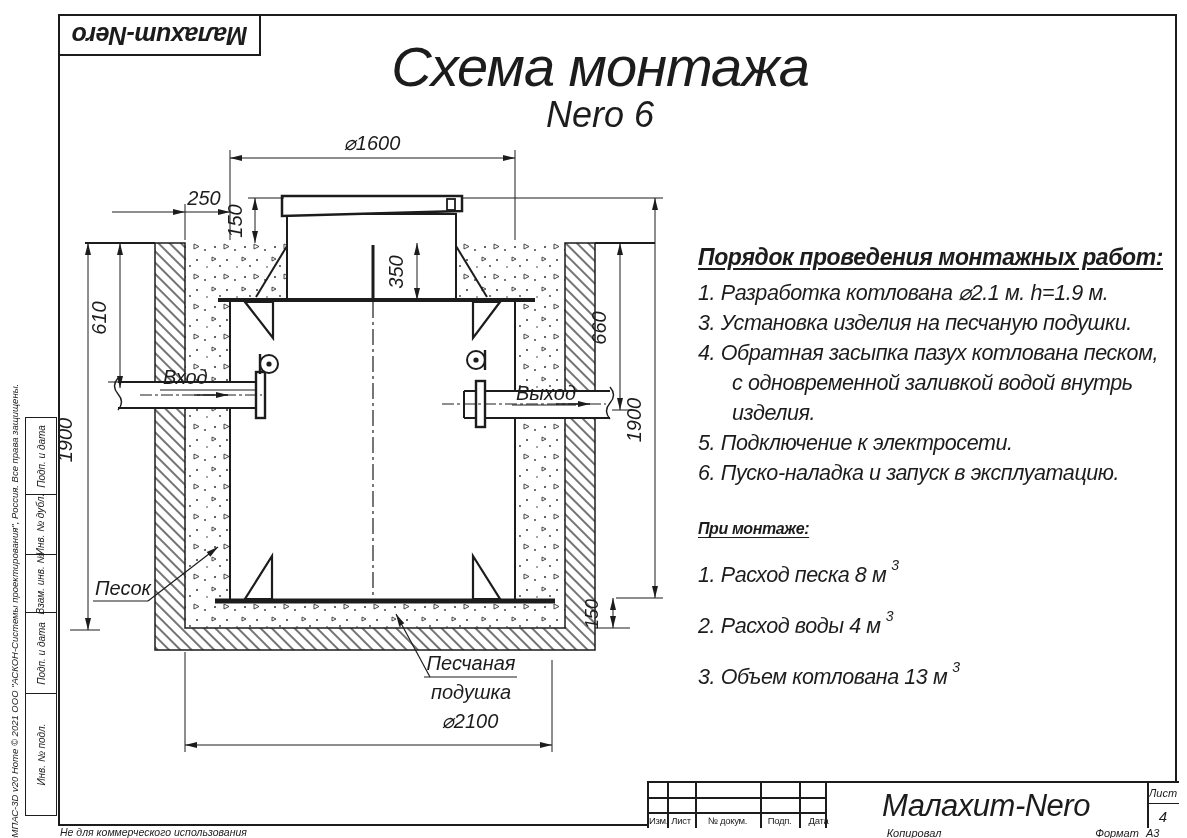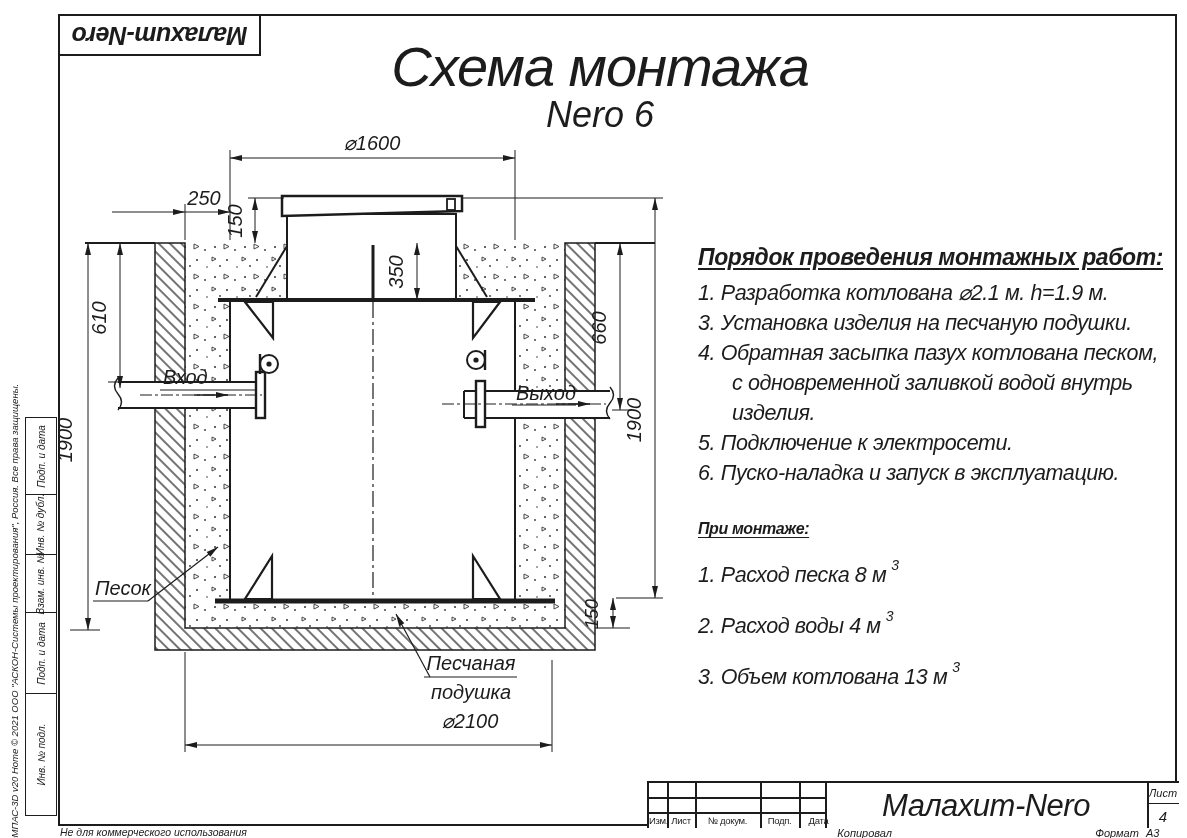--- a/index.html
+++ b/index.html
@@ -254,7 +254,7 @@
     <div class="sheetnum">4</div>
   </div>
 
-  <div class="abs below" style="left:792px;width:100px;text-align:right">Копировал</div>
+  <div class="abs below" style="left:864px;width:100px;text-align:center">Копировал</div>
   <div class="abs below" style="left:1092px;width:50px;text-align:center">Формат</div>
   <div class="abs below" style="left:1146px">А3</div>
 

